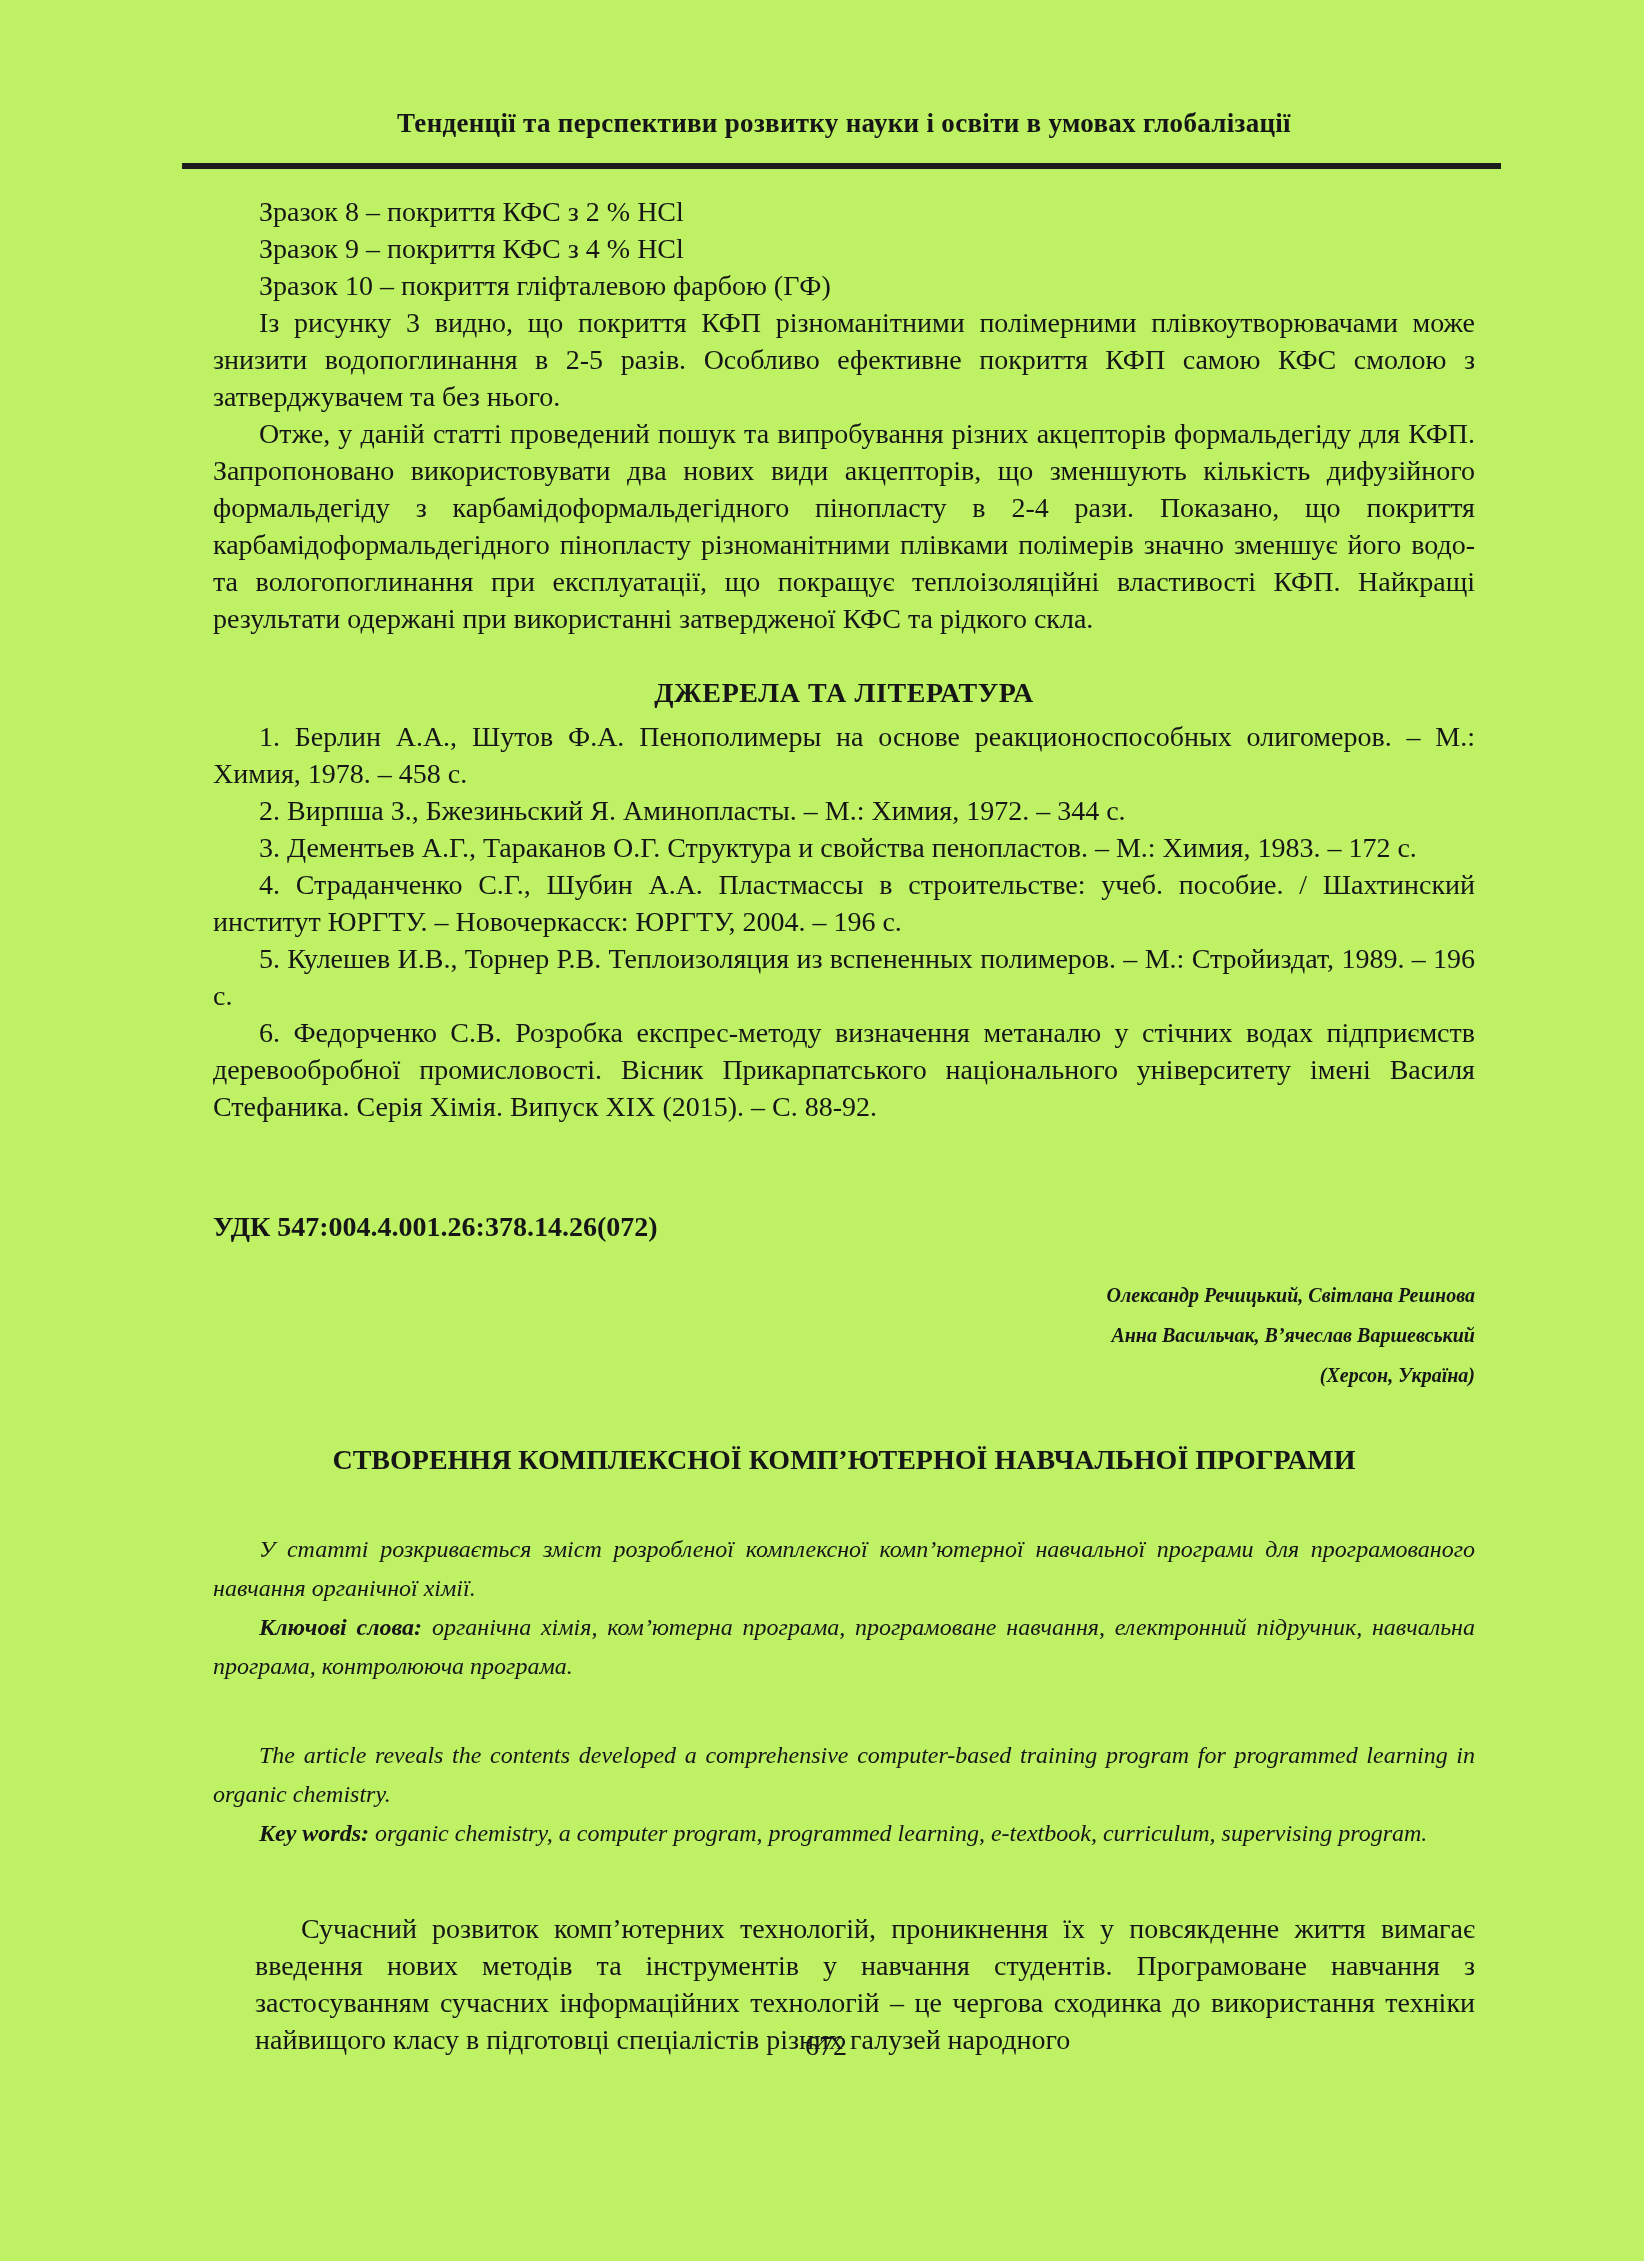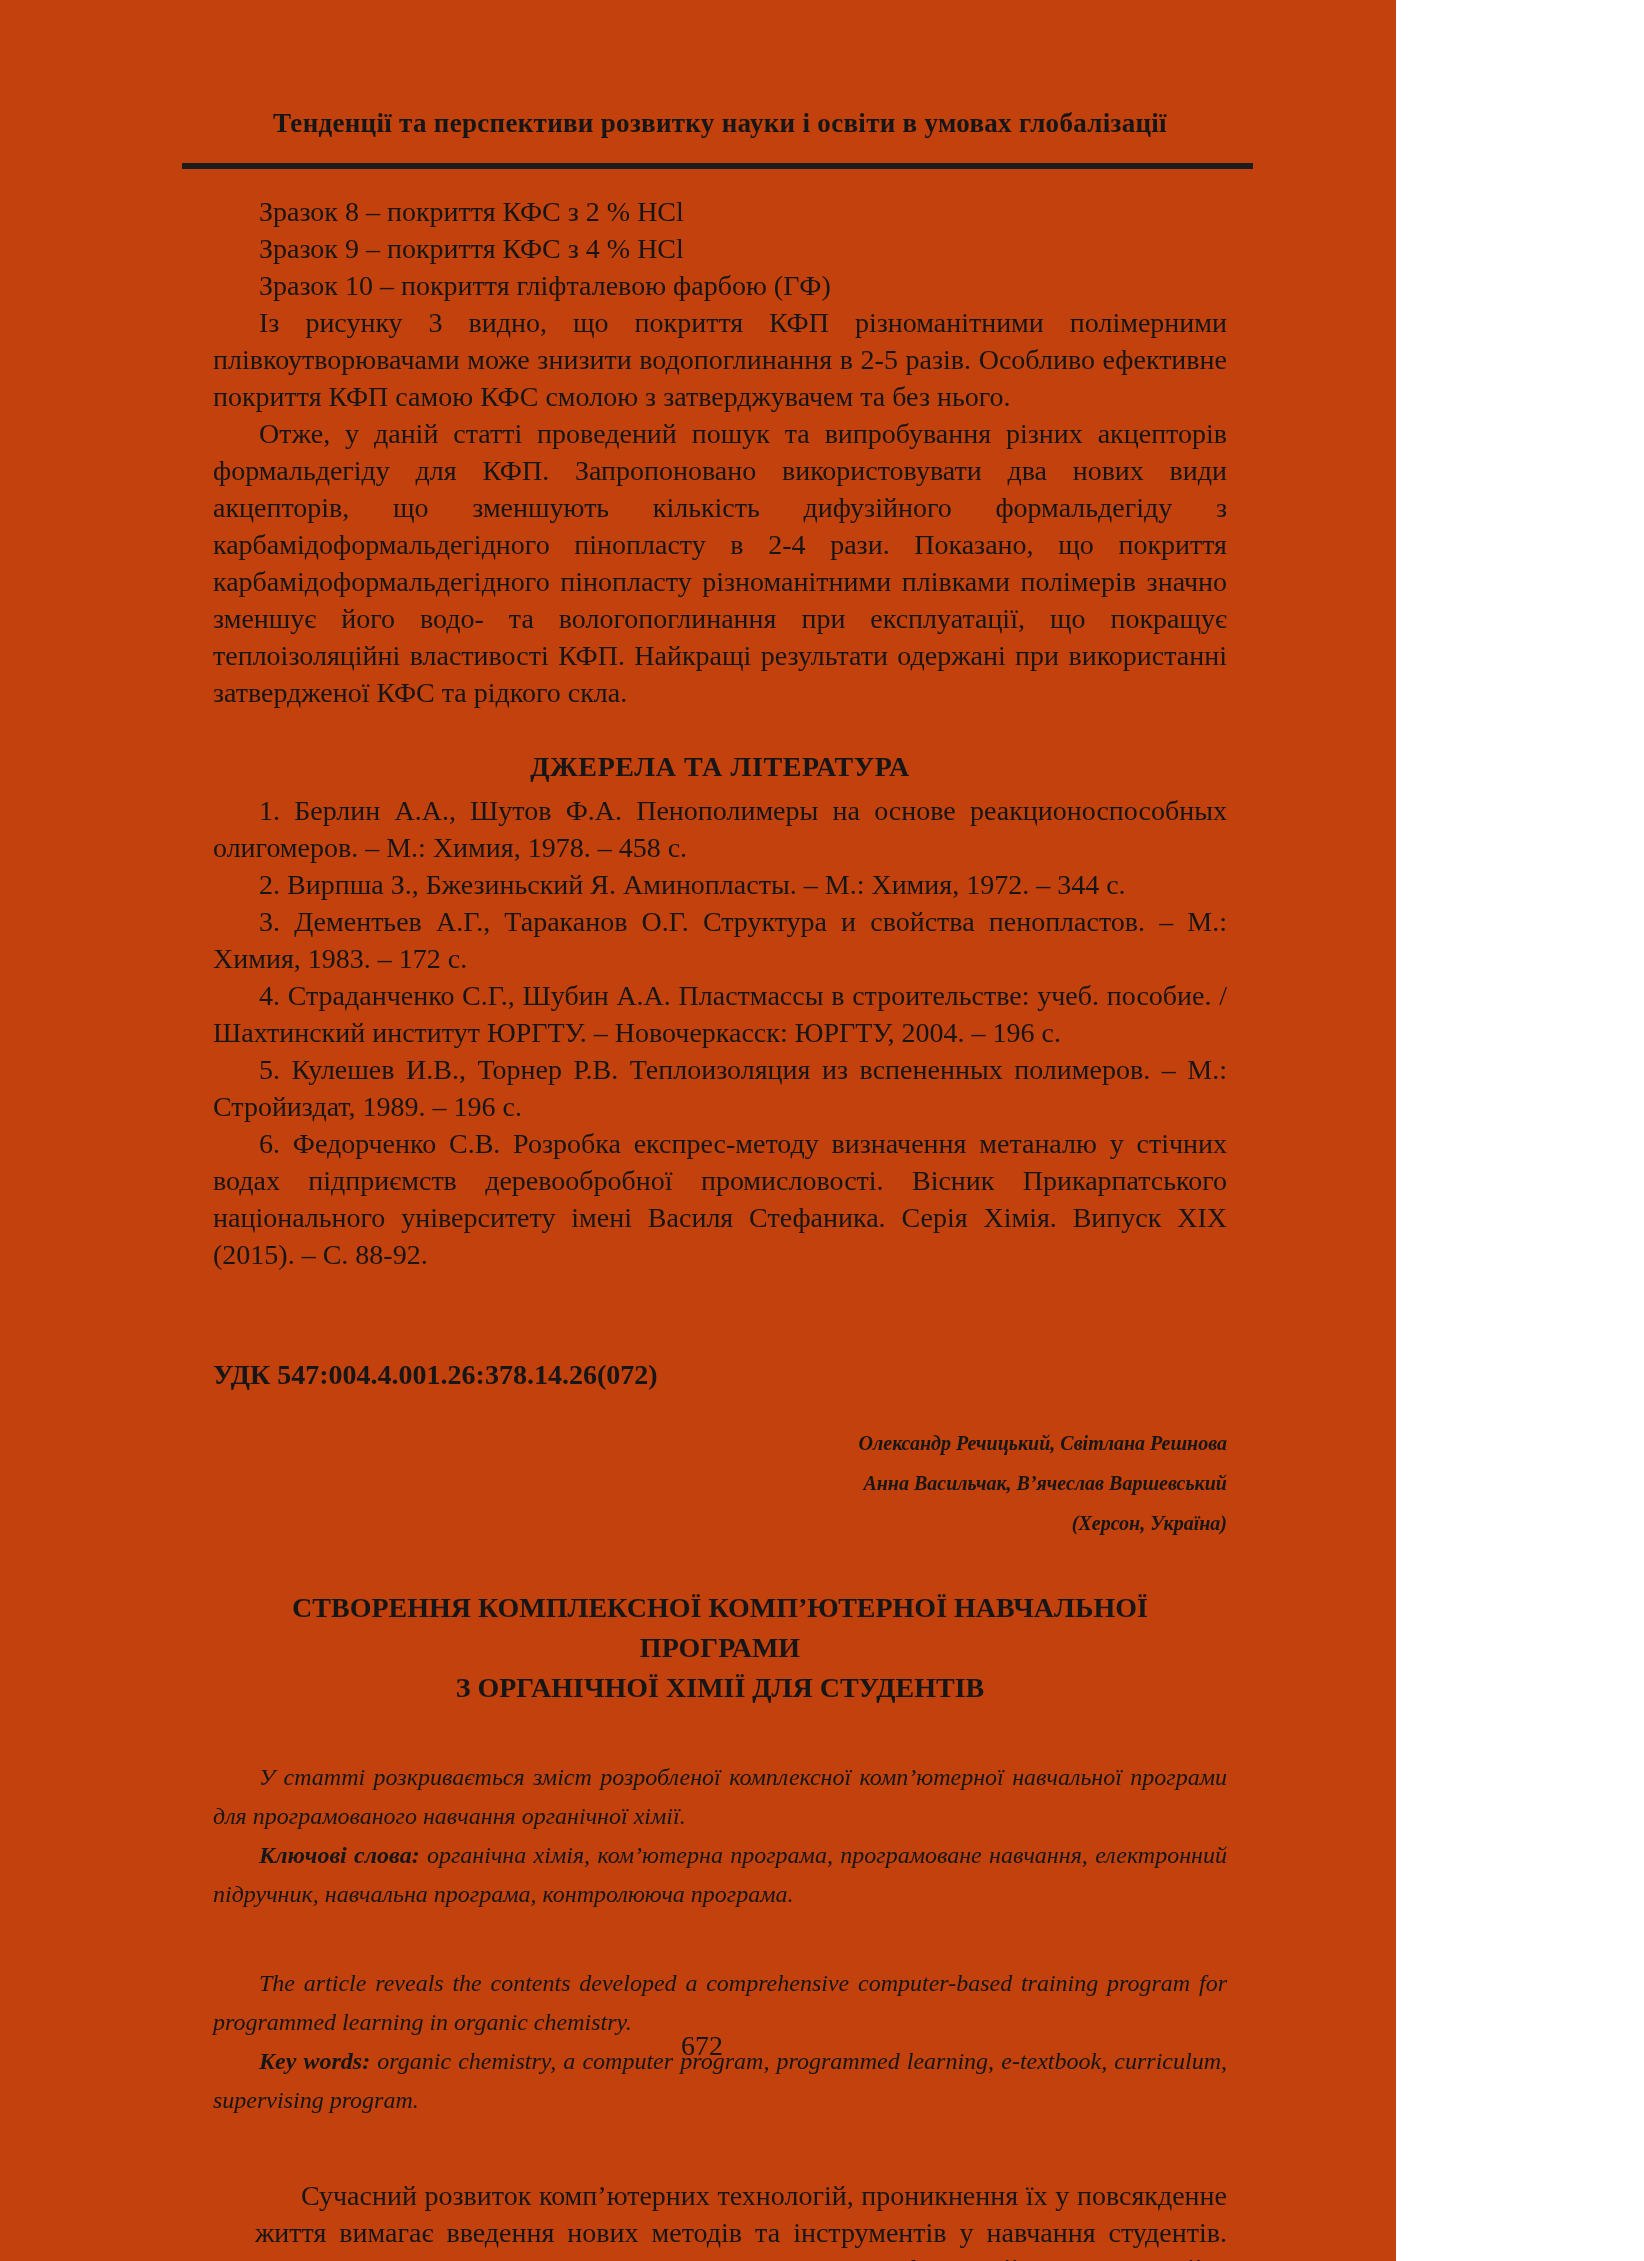--- a/index.html
+++ b/index.html
@@ -12,9 +12,9 @@
   }
   .page {
     position: relative;
-    width: 1396px;
+    width: 1644px;
     height: 2261px;
-    background: #c2410c;
+    background: #bef264;
     padding: 106px 169px 0 213px;
     overflow: hidden;
   }

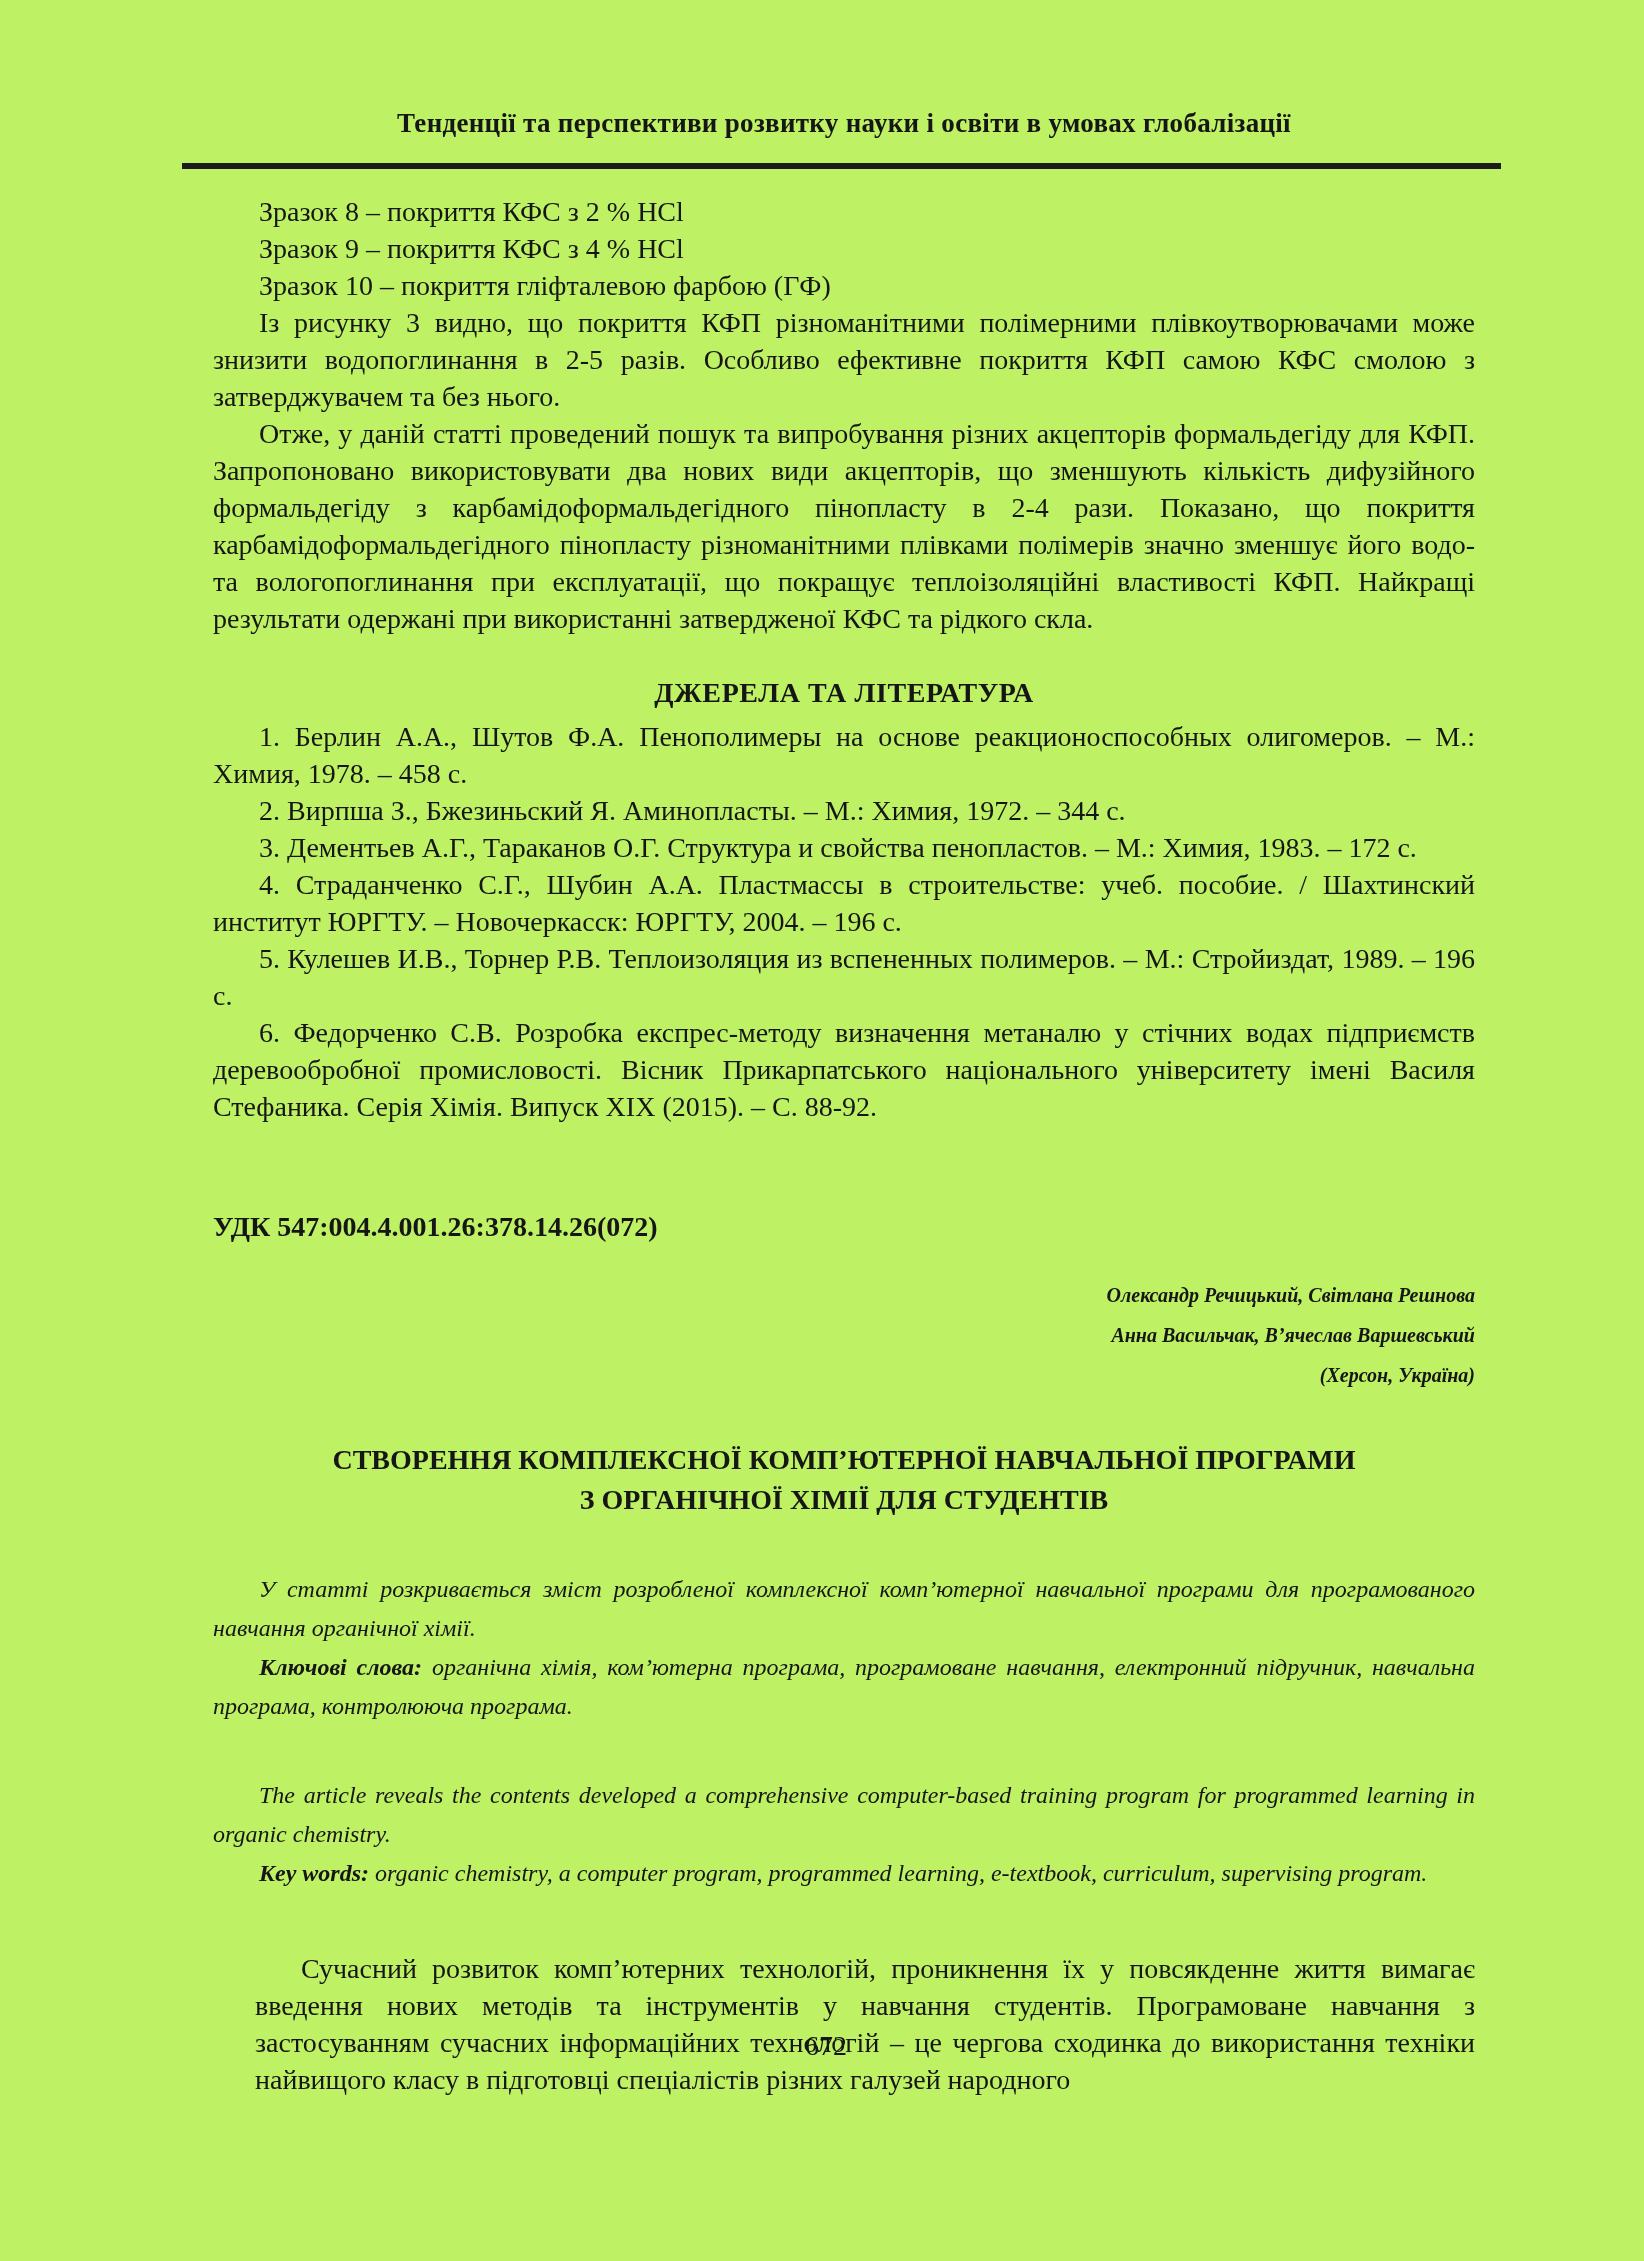--- a/index.html
+++ b/index.html
@@ -127,7 +127,6 @@
 
     <h1 class="article-title">
       <span>СТВОРЕННЯ КОМПЛЕКСНОЇ КОМП’ЮТЕРНОЇ НАВЧАЛЬНОЇ ПРОГРАМИ</span><br>
-      <span>З ОРГАНІЧНОЇ ХІМІЇ ДЛЯ СТУДЕНТІВ</span>
     </h1>
 
     <p class="abstract justify gap-top">У статті розкривається зміст розробленої комплексної комп’ютерної навчальної програми для програмованого навчання органічної хімії.</p>

